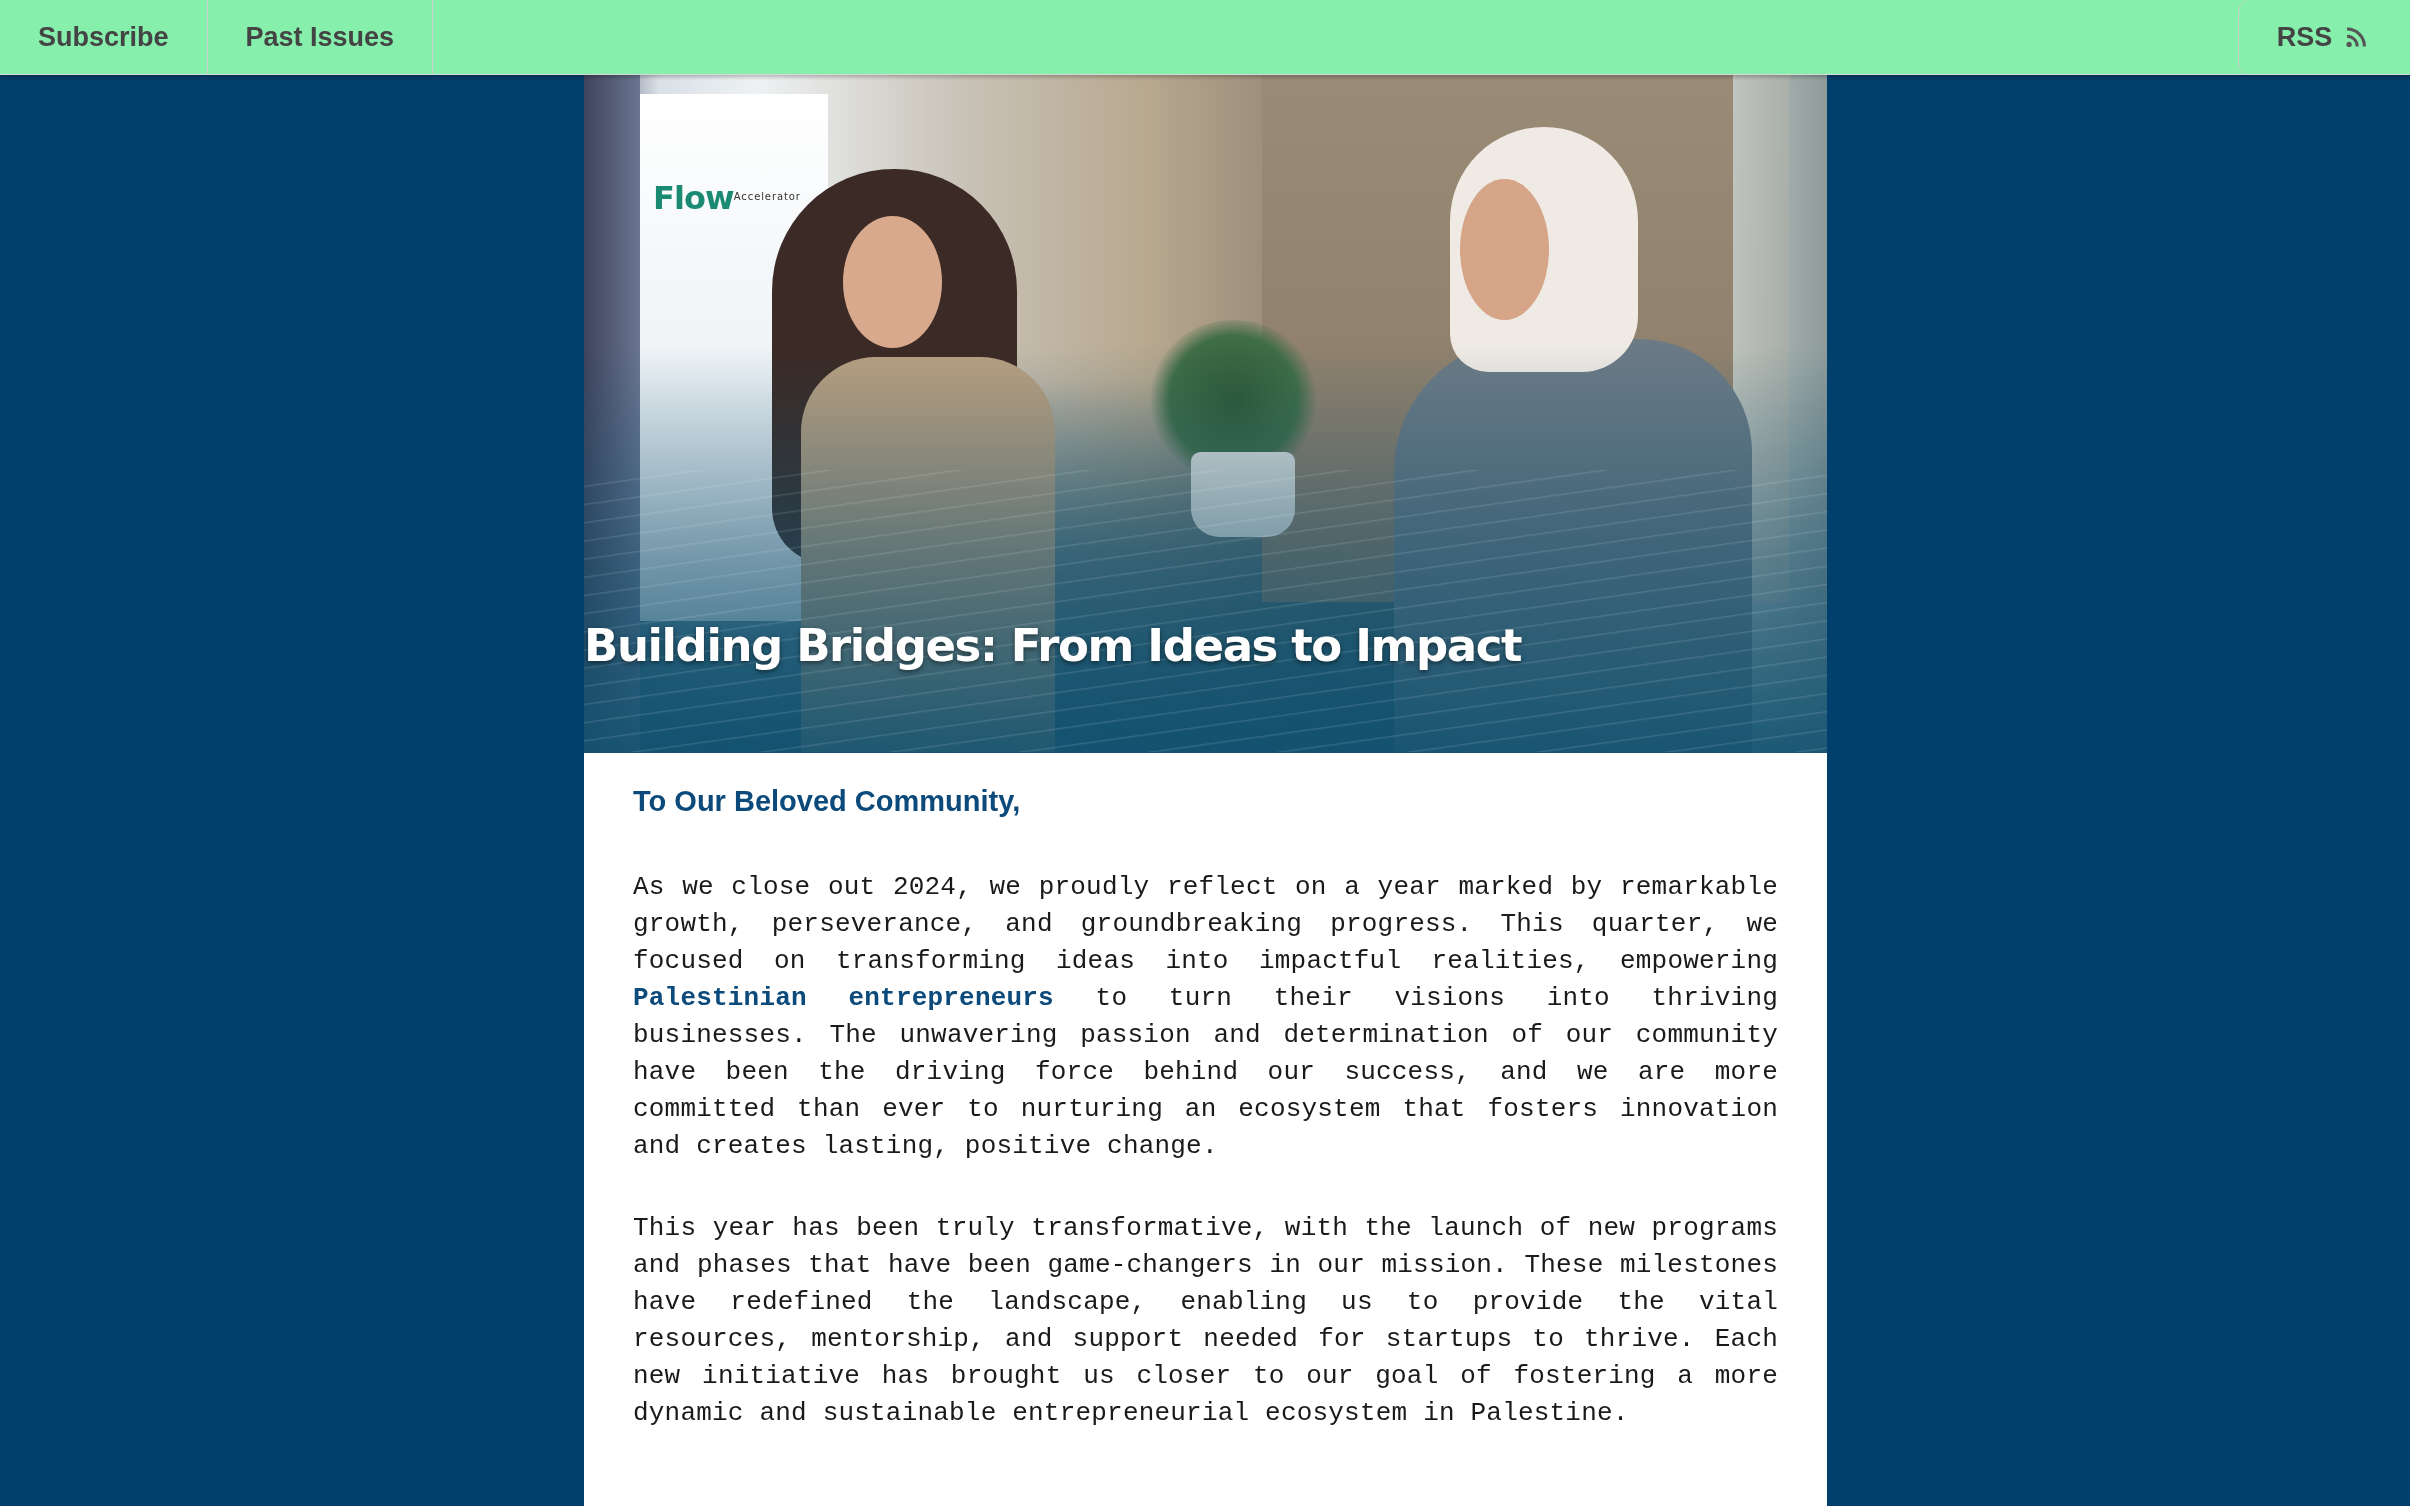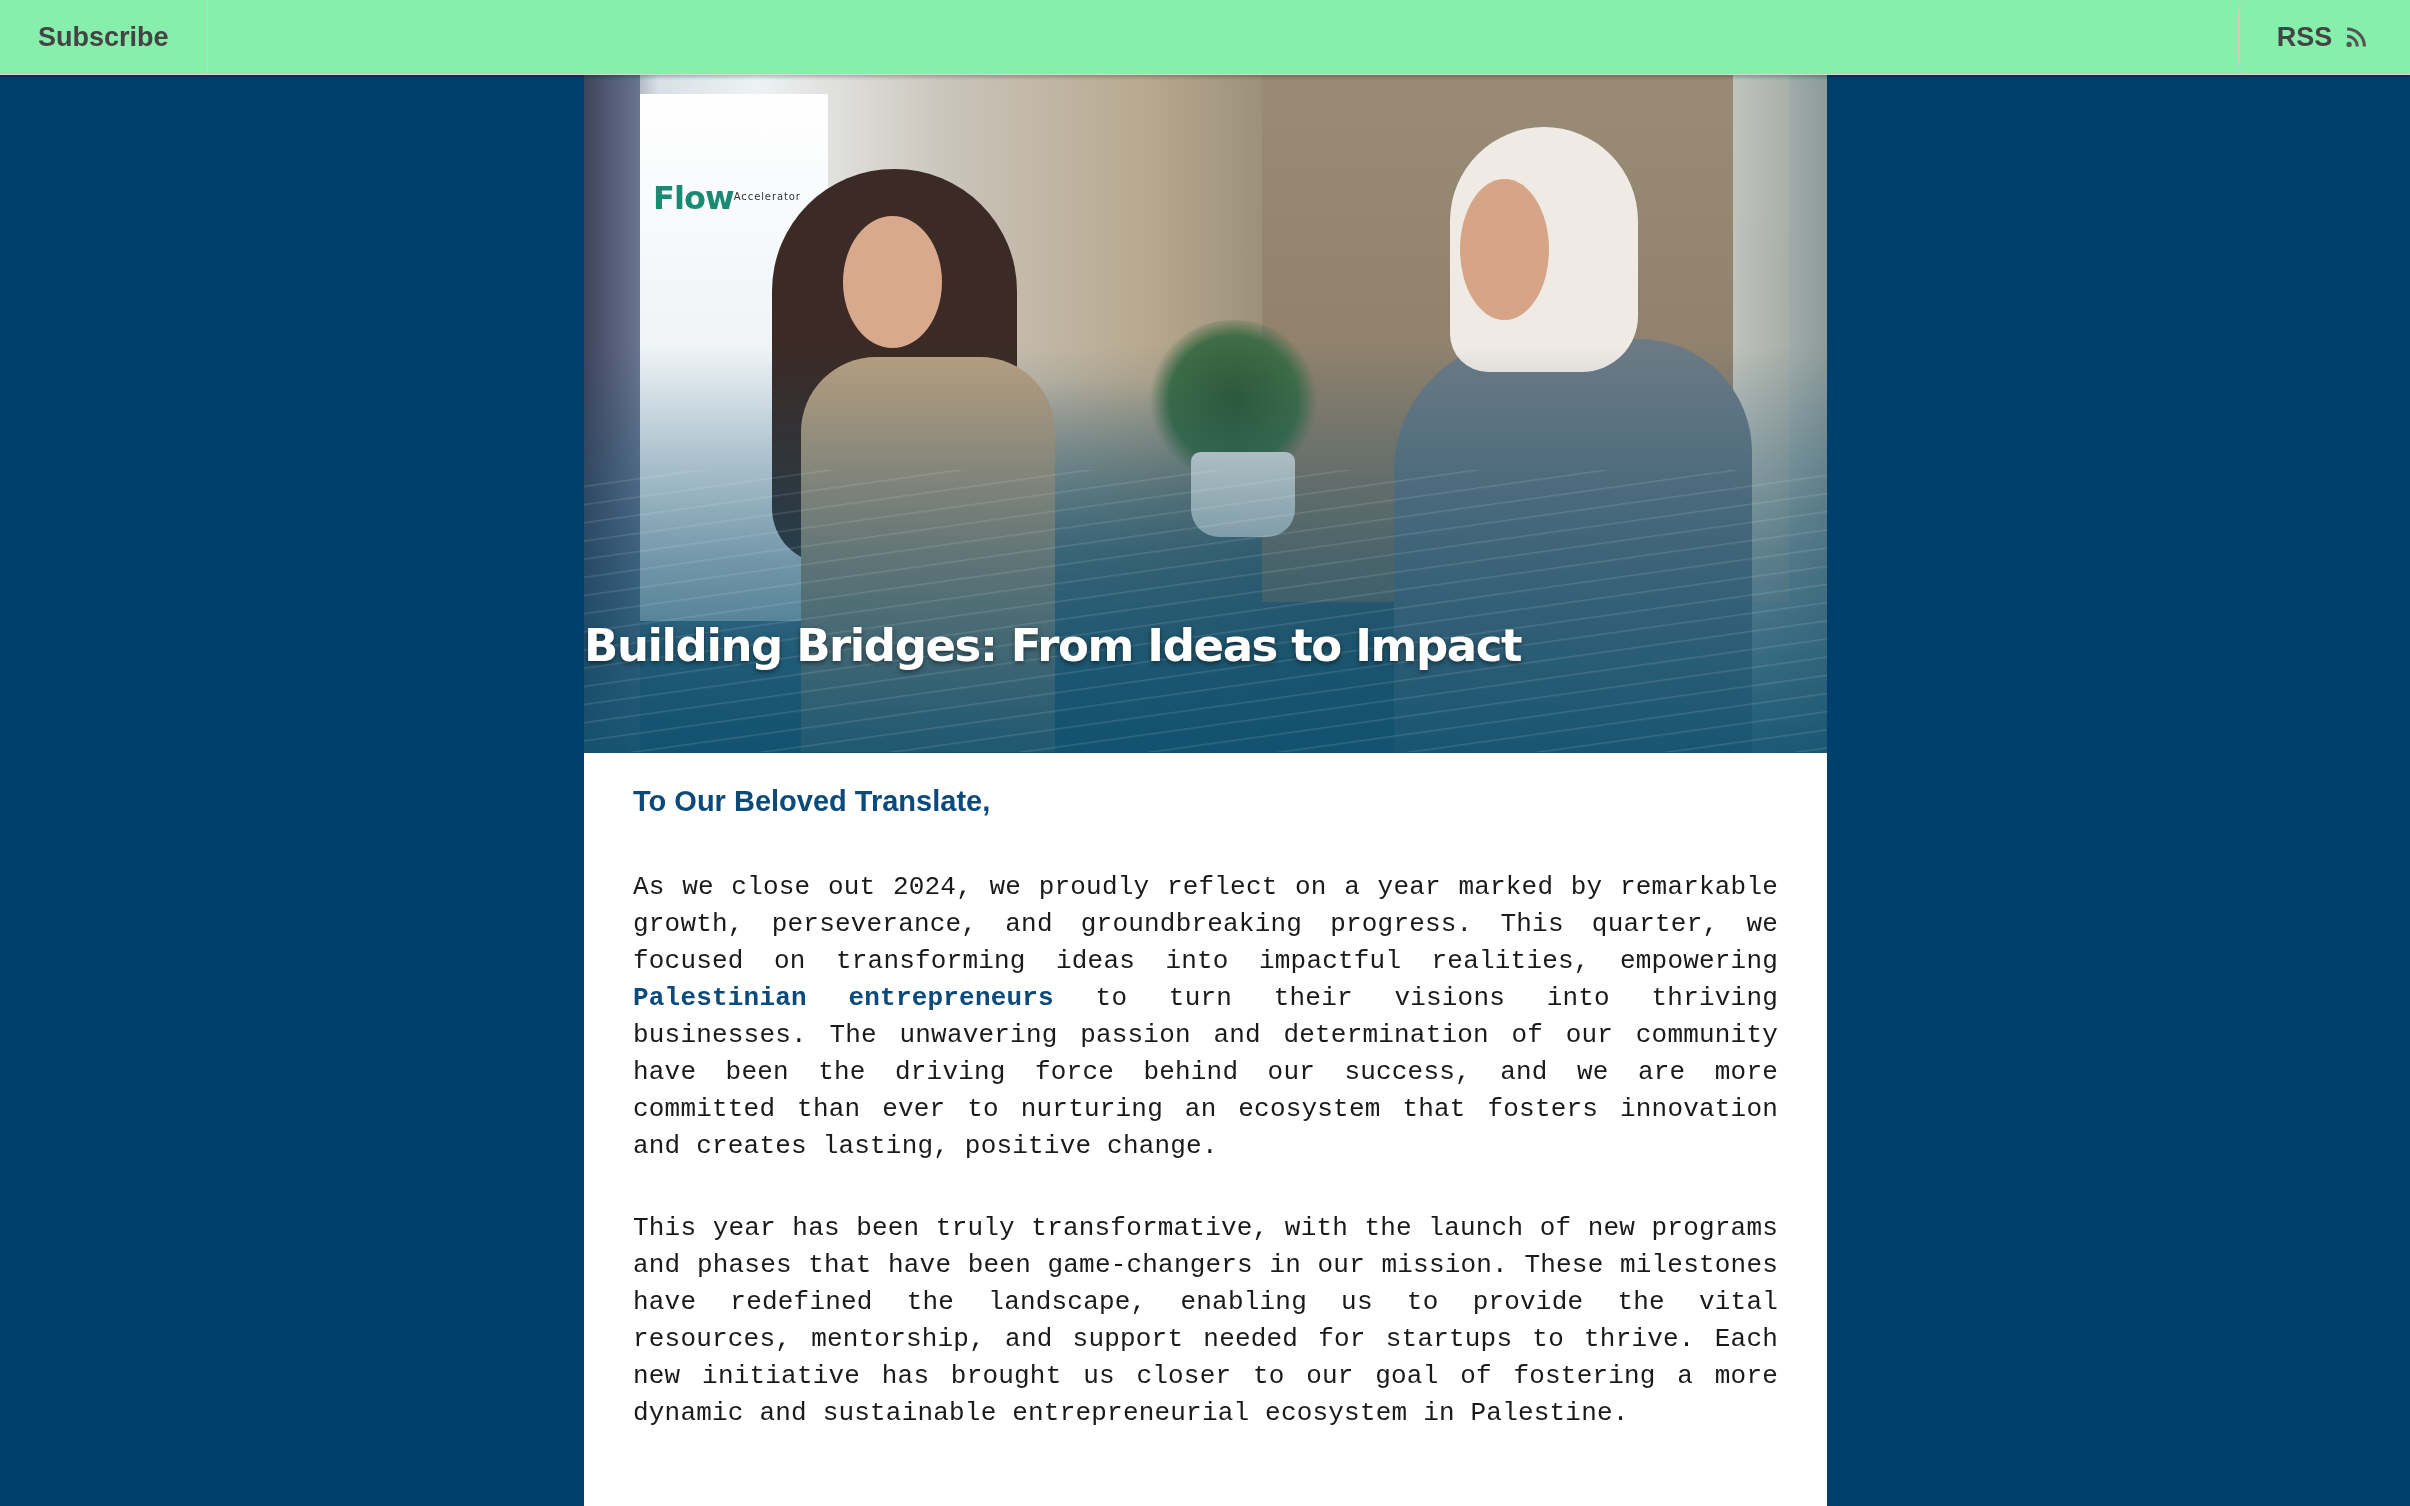--- a/index.html
+++ b/index.html
@@ -103,6 +103,7 @@
 
 <div class="topbar">
   <a class="nav-item left">Subscribe</a>
+  <a class="nav-item left">Past Issues</a>
   <div class="nav-spacer"></div>
   <a class="nav-item right" style="padding-right:43px;border-radius:12px;">
     <span>RSS</span>

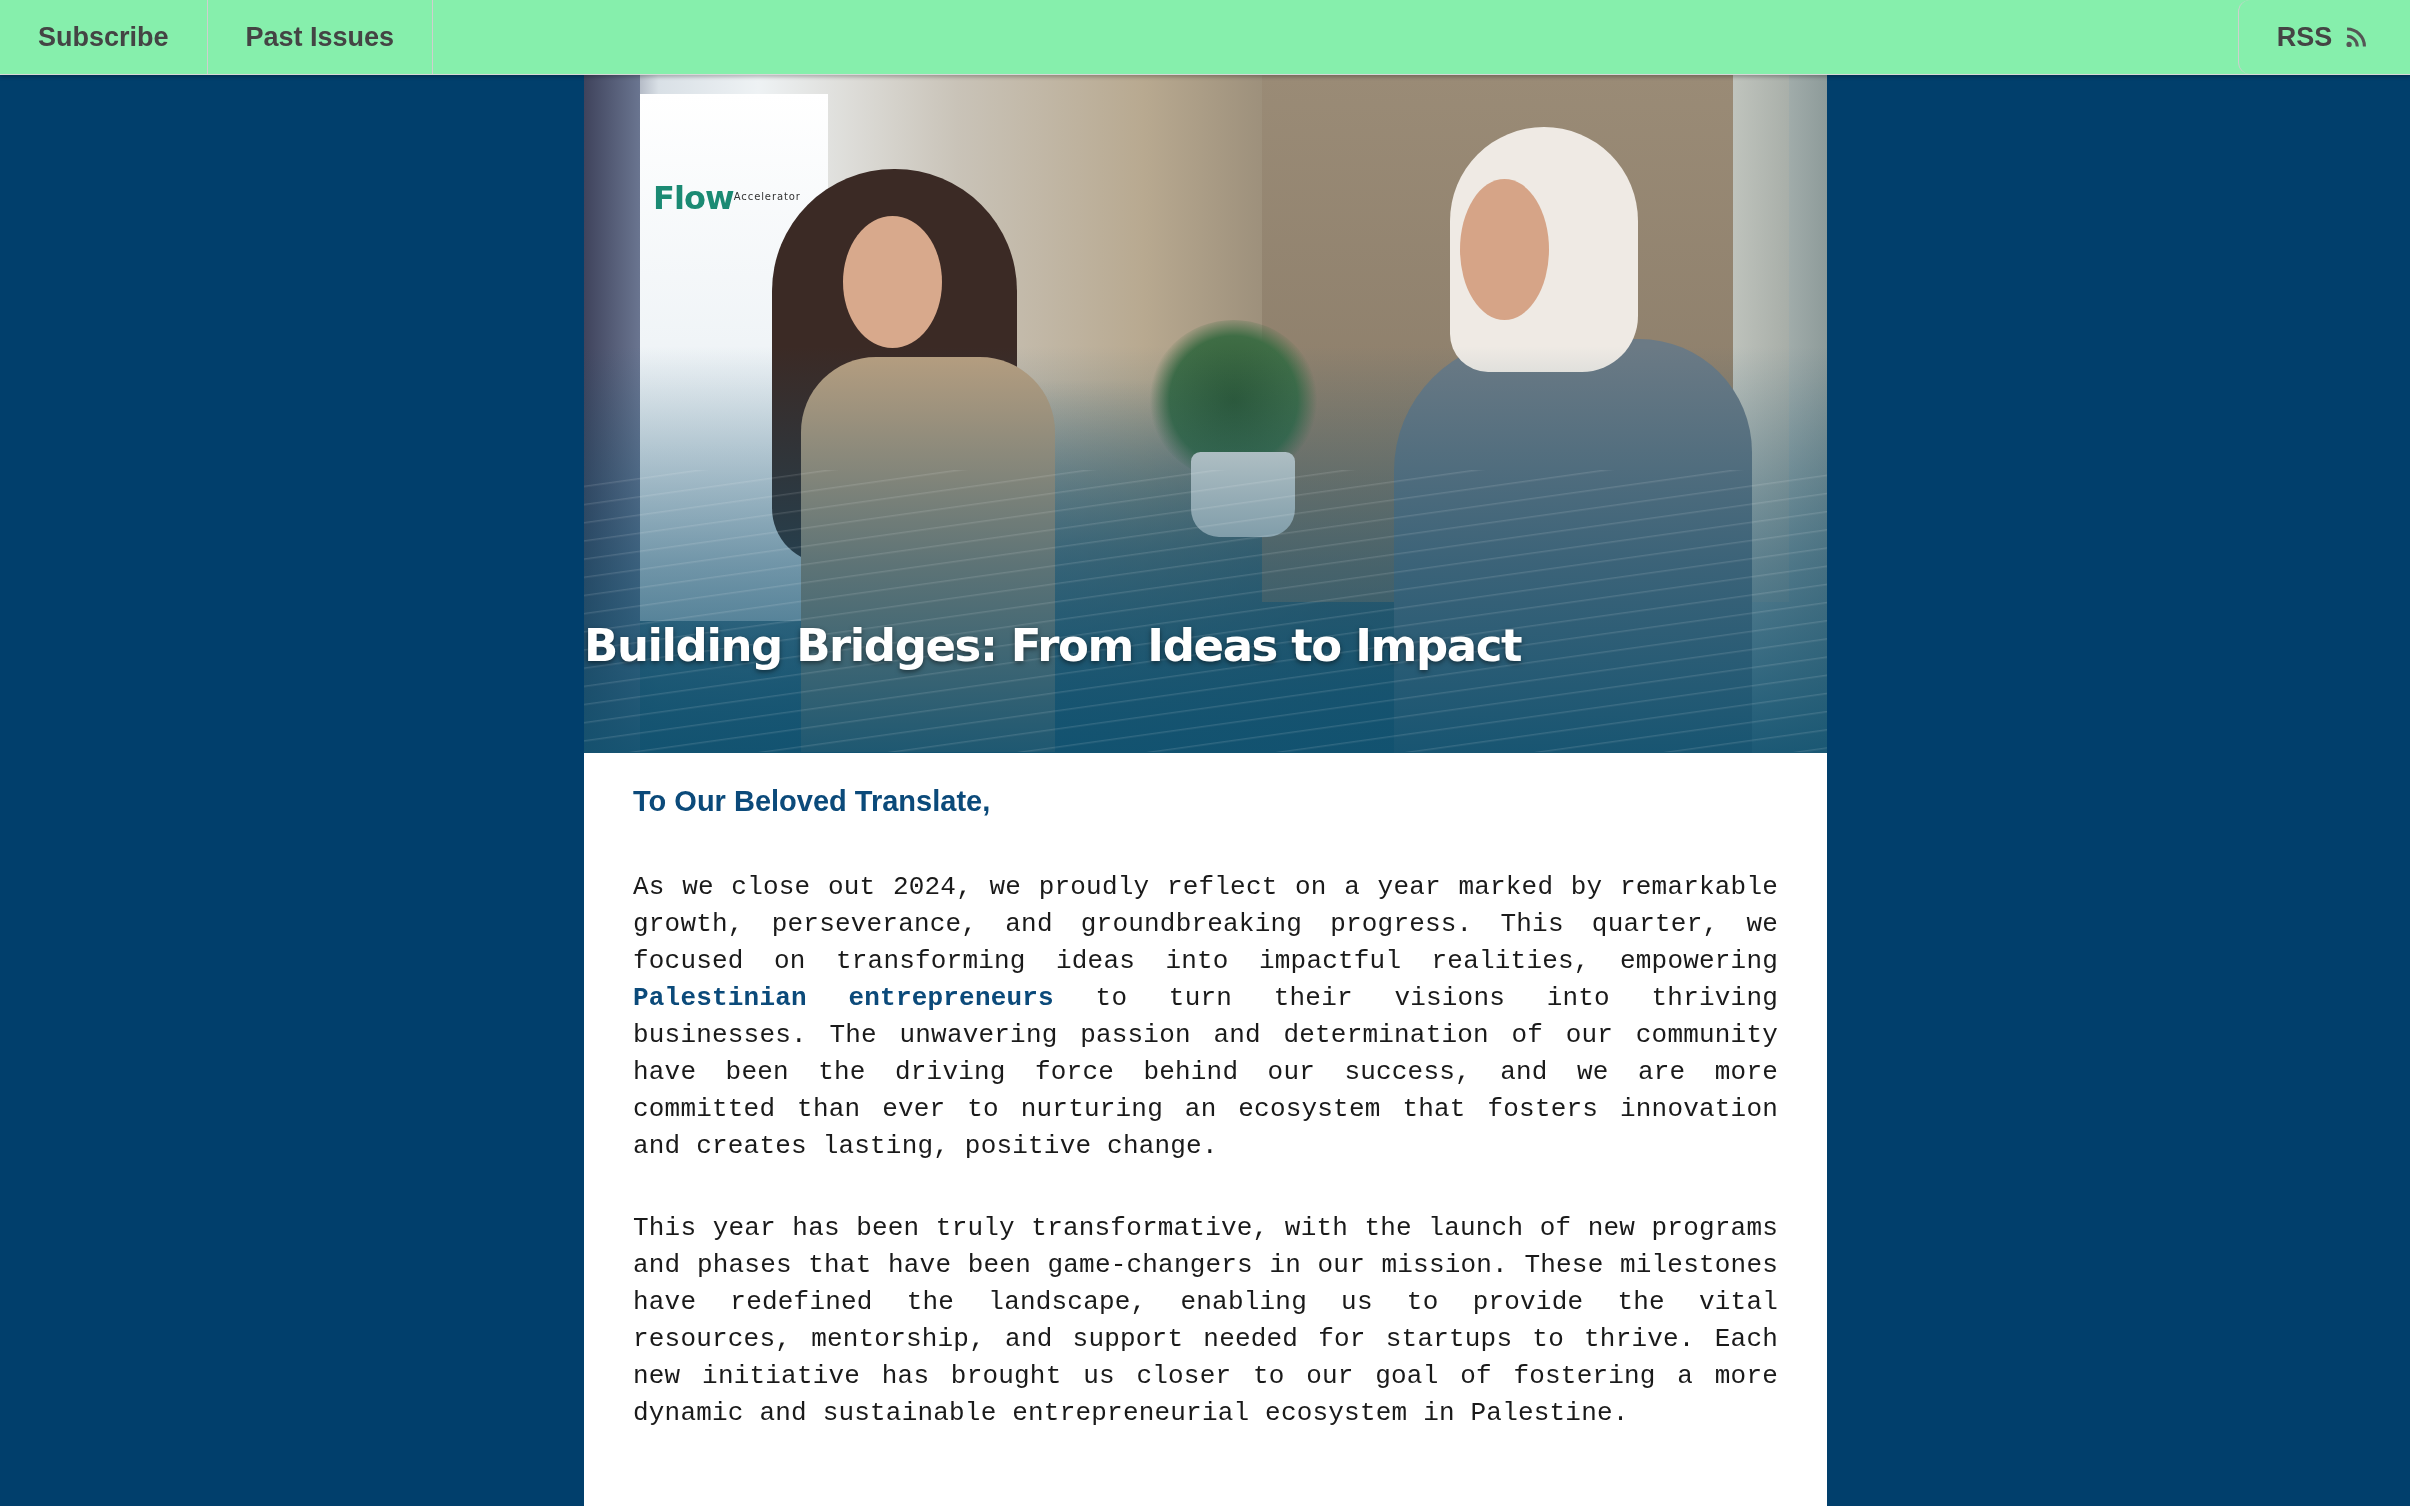--- a/index.html
+++ b/index.html
@@ -151,7 +151,7 @@
   </div>
 
   <div class="content">
-    <div class="greeting">To Our Beloved Translate,</div>
+    <div class="greeting">To Our Beloved Community,</div>
     <p class="para"><span>As we close out 2024, we proudly reflect on a year marked by remarkable growth, perseverance, and groundbreaking progress. This quarter, we focused on transforming ideas into impactful realities, empowering </span><span class="hl">Palestinian entrepreneurs</span><span> to turn their visions into thriving businesses. The unwavering passion and determination of our community have been the driving force behind our success, and we are more committed than ever to nurturing an ecosystem that fosters innovation and creates lasting, positive change.</span></p>
     <p class="para">This year has been truly transformative, with the launch of new programs and phases that have been game-changers in our mission. These milestones have redefined the landscape, enabling us to provide the vital resources, mentorship, and support needed for startups to thrive. Each new initiative has brought us closer to our goal of fostering a more dynamic and sustainable entrepreneurial ecosystem in Palestine.</p>
   </div>

